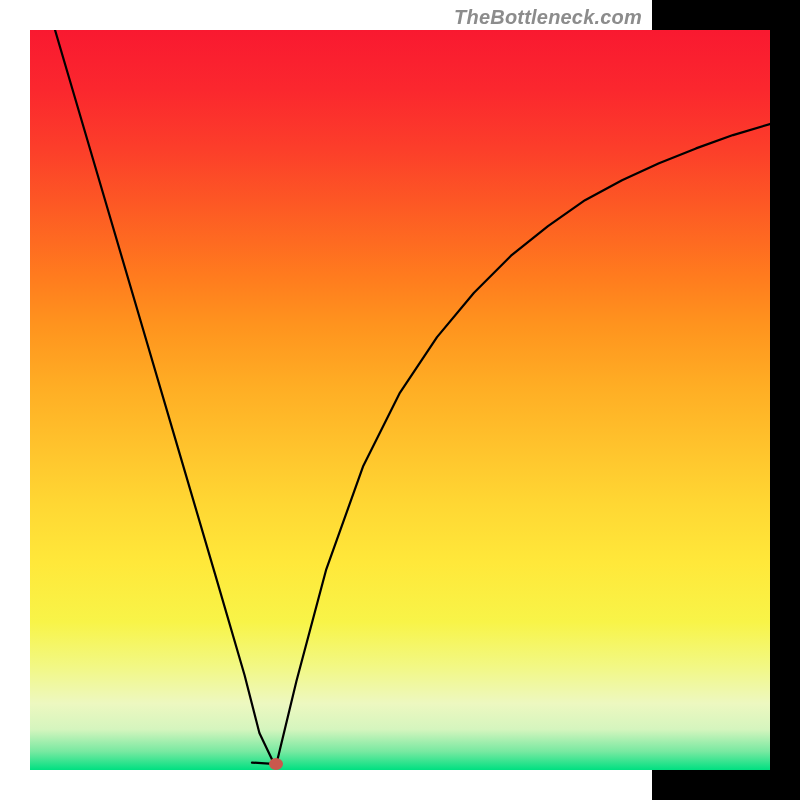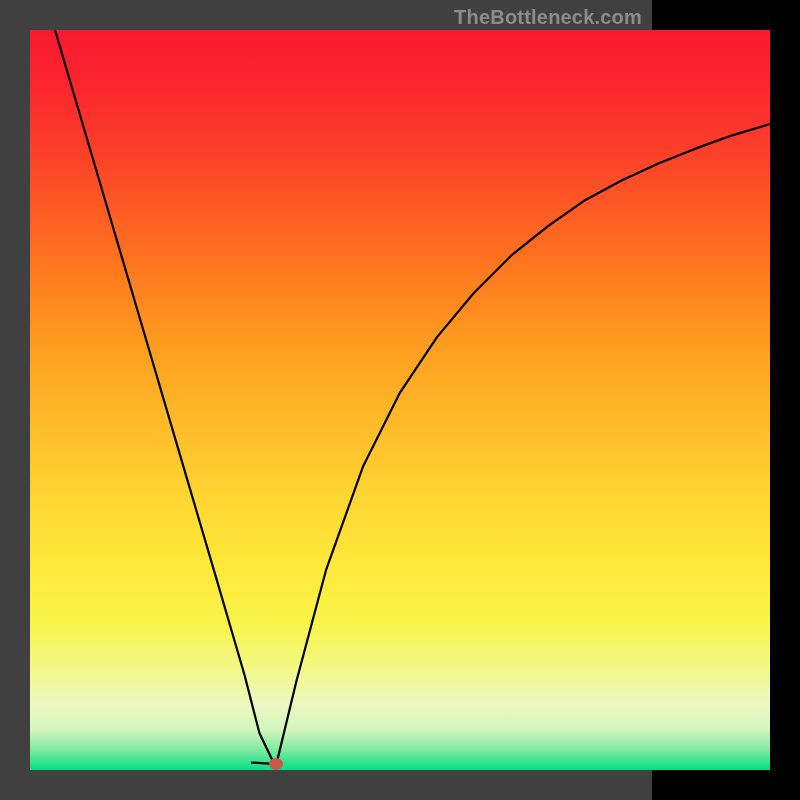--- a/index.html
+++ b/index.html
@@ -14,7 +14,8 @@
     position: relative;
     width: 652px;
     height: 800px;
-    background: #404040;
+    background: #ffffff;
+    font-style: italic;
   }
   .watermark {
     position: absolute;

